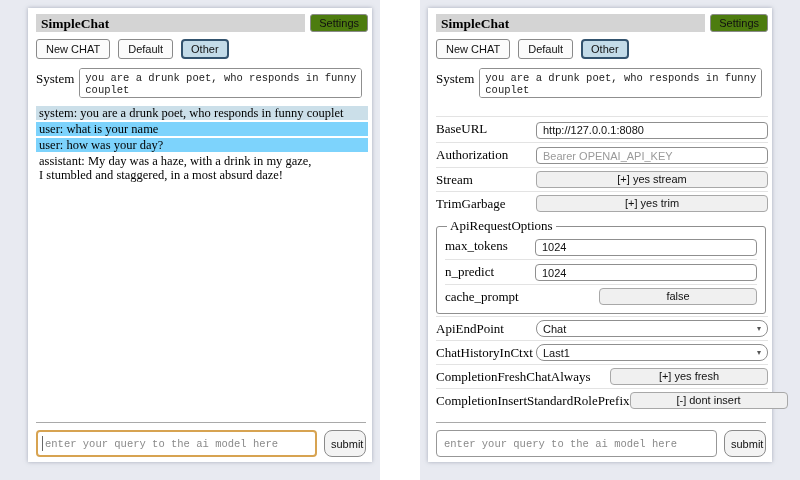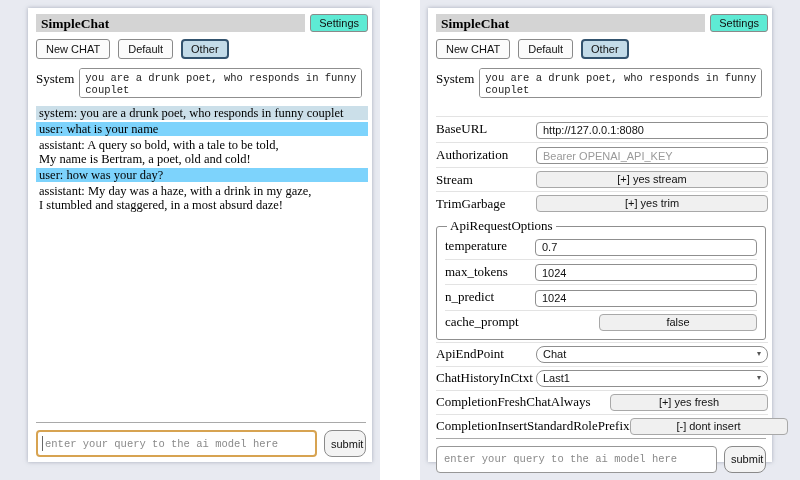--- a/index.html
+++ b/index.html
@@ -36,7 +36,7 @@
     padding: 2px 5px 1px 5px; line-height: 15px;
   }
   .btn {
-    background: #5eead4;
+    background: #4d7c0f;
     border: 1px solid #8a8a8a; border-radius: 3px;
     font-family: "Liberation Sans", sans-serif;
     font-size: 11px; color: #111;

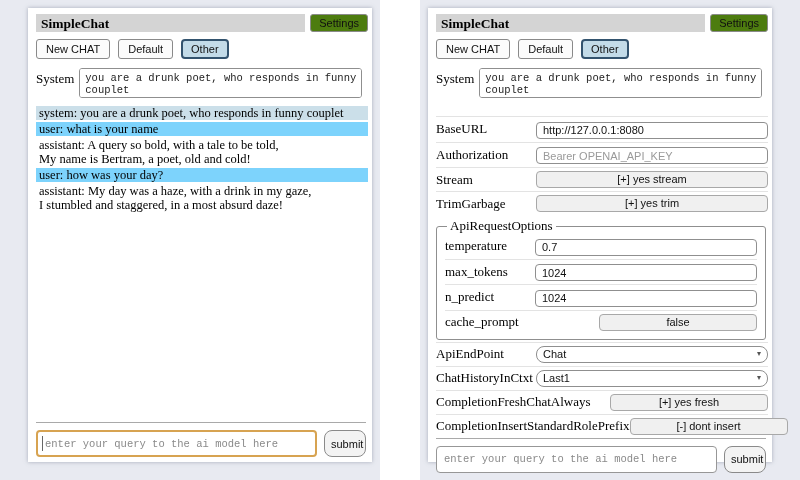--- a/index.html
+++ b/index.html
@@ -178,8 +178,6 @@
       <div class="chat-log">
         <div class="msg msg-system">system: you are a drunk poet, who responds in funny couplet</div>
         <div class="msg msg-user">user: what is your name</div>
-        <div class="msg msg-assistant">assistant: A query so bold, with a tale to be told,
-My name is Bertram, a poet, old and cold!</div>
         <div class="msg msg-user">user: how was your day?</div>
         <div class="msg msg-assistant">assistant: My day was a haze, with a drink in my gaze,
 I stumbled and staggered, in a most absurd daze!</div>

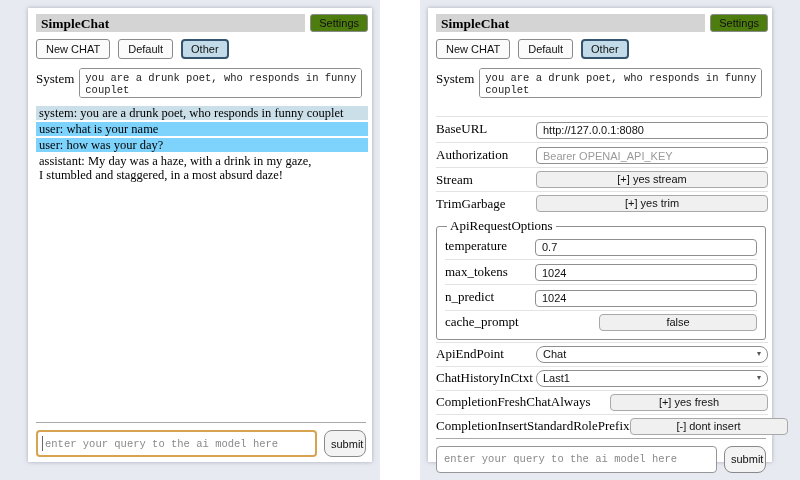--- a/index.html
+++ b/index.html
@@ -248,10 +248,6 @@
           <legend>ApiRequestOptions</legend>
 
 
-          <div class="srow">
-            <span class="srow-label">temperature</span>
-            <span class="ctl"><input class="set-input" type="text" value="0.7" style=""></span>
-          </div>
 
           <div class="srow">
             <span class="srow-label">max_tokens</span>

